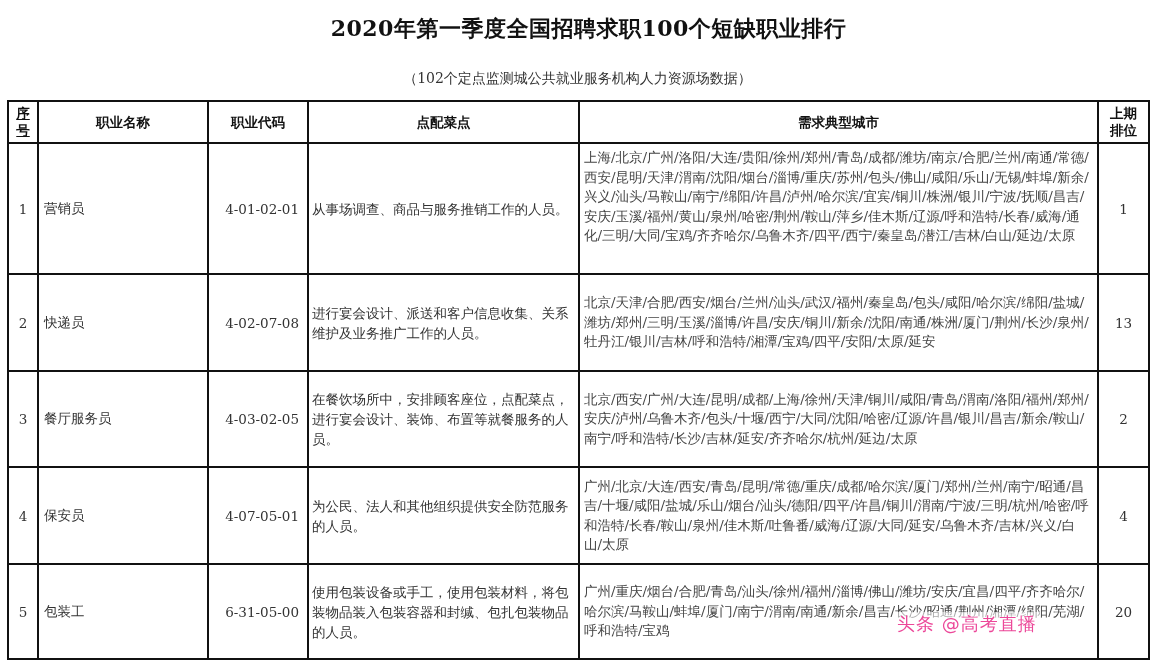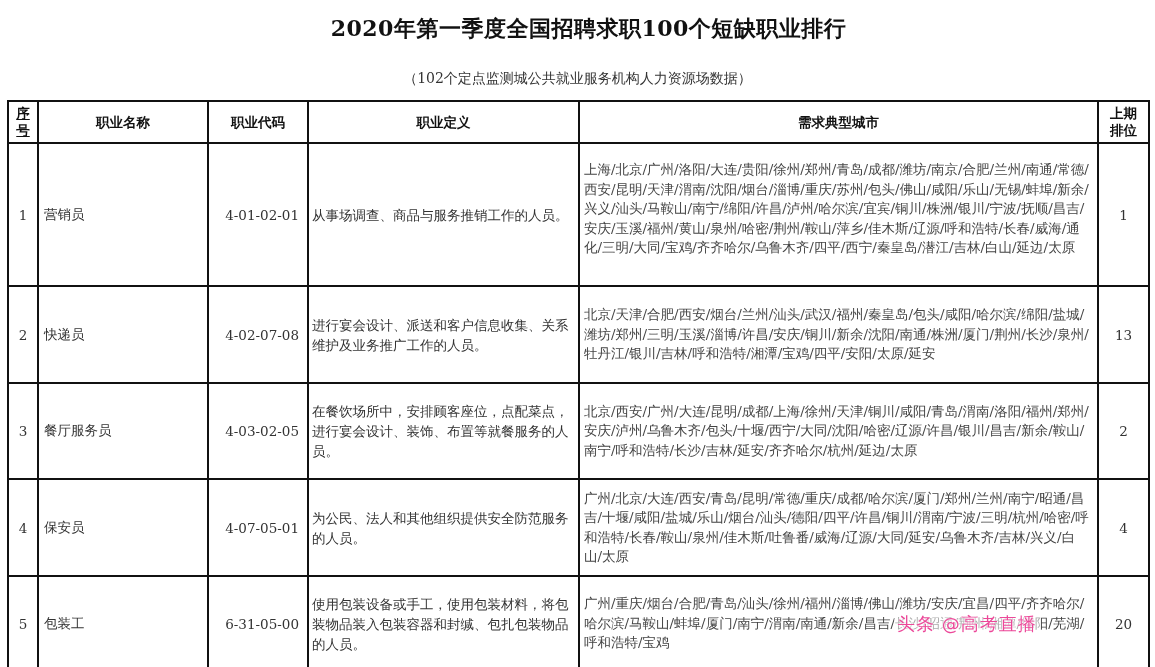--- a/index.html
+++ b/index.html
@@ -51,7 +51,7 @@
       <th style="padding:0 4px;text-decoration:underline;">序号</th>
       <th>职业名称</th>
       <th>职业代码</th>
-      <th>职业定义</th>
+      <th>点配菜点</th>
       <th>需求典型城市</th>
       <th style="padding:0 8px;">上期排位</th>
     </tr>

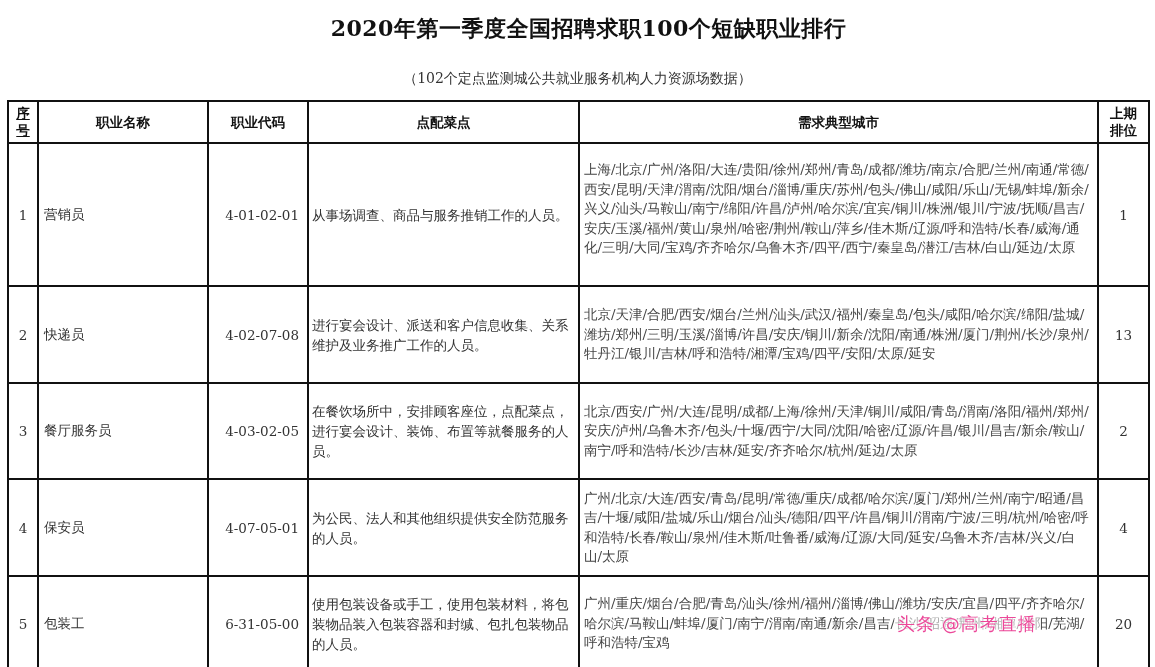--- a/index.html
+++ b/index.html
@@ -20,7 +20,7 @@
   .c-def { padding-left:3px !important; padding-right:2px !important; line-height:20px; }
   .c-city { padding-left:4px !important; padding-right:4px !important; line-height:19.5px; word-break:break-all; color:#444; }
   .c-city.clip { vertical-align:top; }
-  .c-city.clip .inner { height:125px; overflow:hidden; margin-top:16px; }
+  .c-city.clip .inner { height:125px; overflow:hidden; margin-top:4px; }
   .c-prev { text-align:center; }
   tr.r1 td { height:125px; }
   tr.r2 td { height:95px; }

